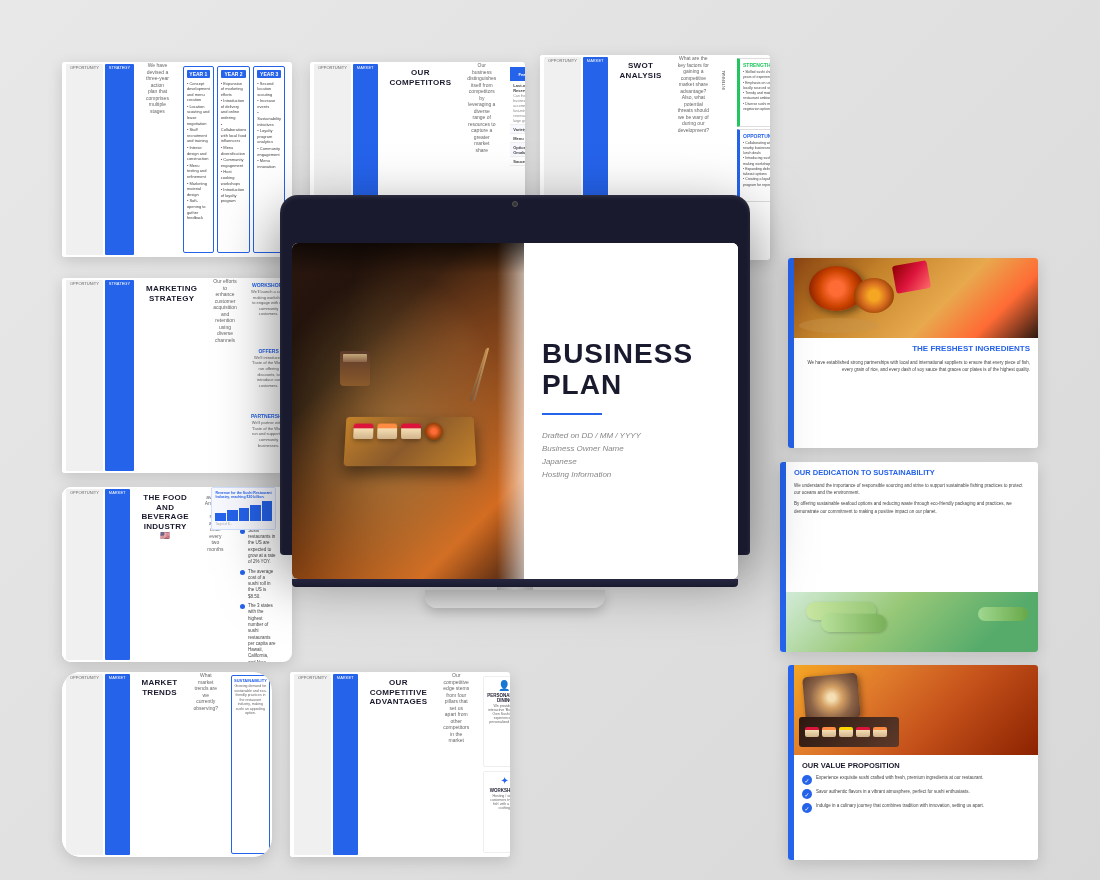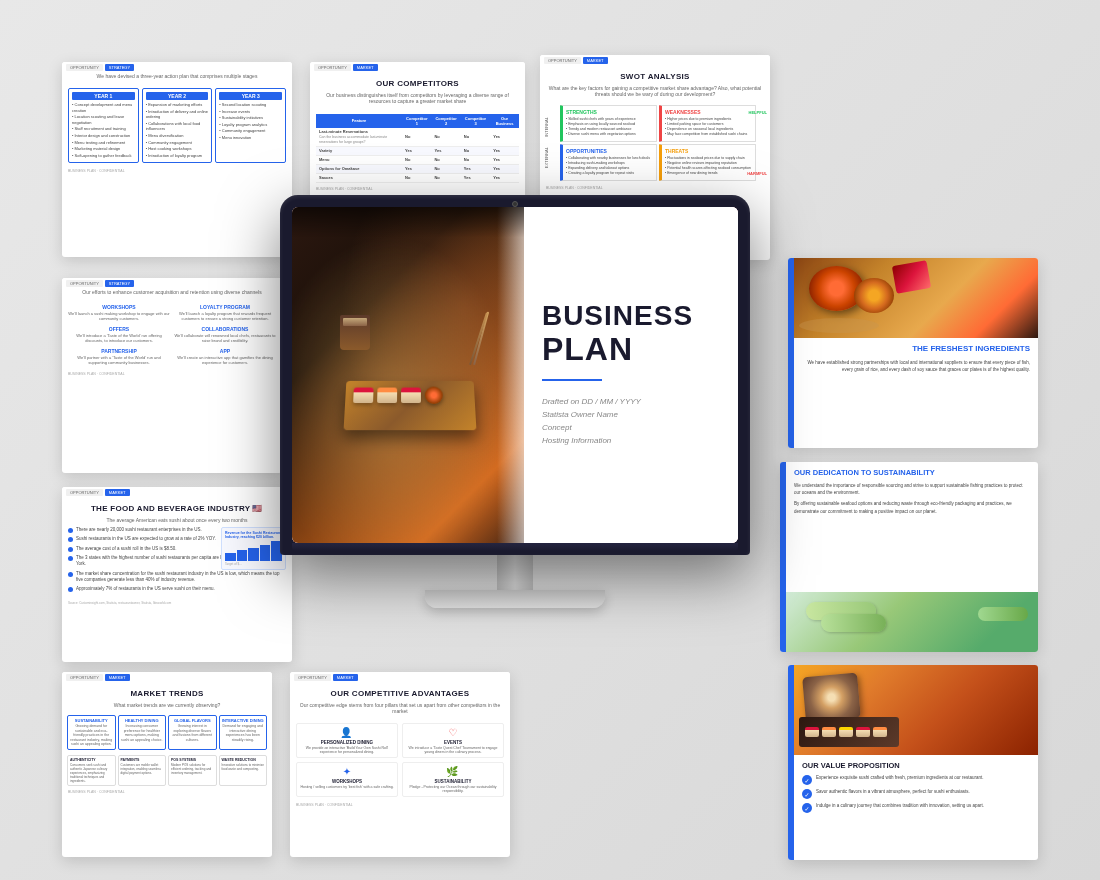--- a/index.html
+++ b/index.html
@@ -544,7 +544,7 @@
     
     .slide-inner {
       display: flex;
-      flex-direction: column;
+      flex-direction: row;
       height: 100%;
     }
   </style>

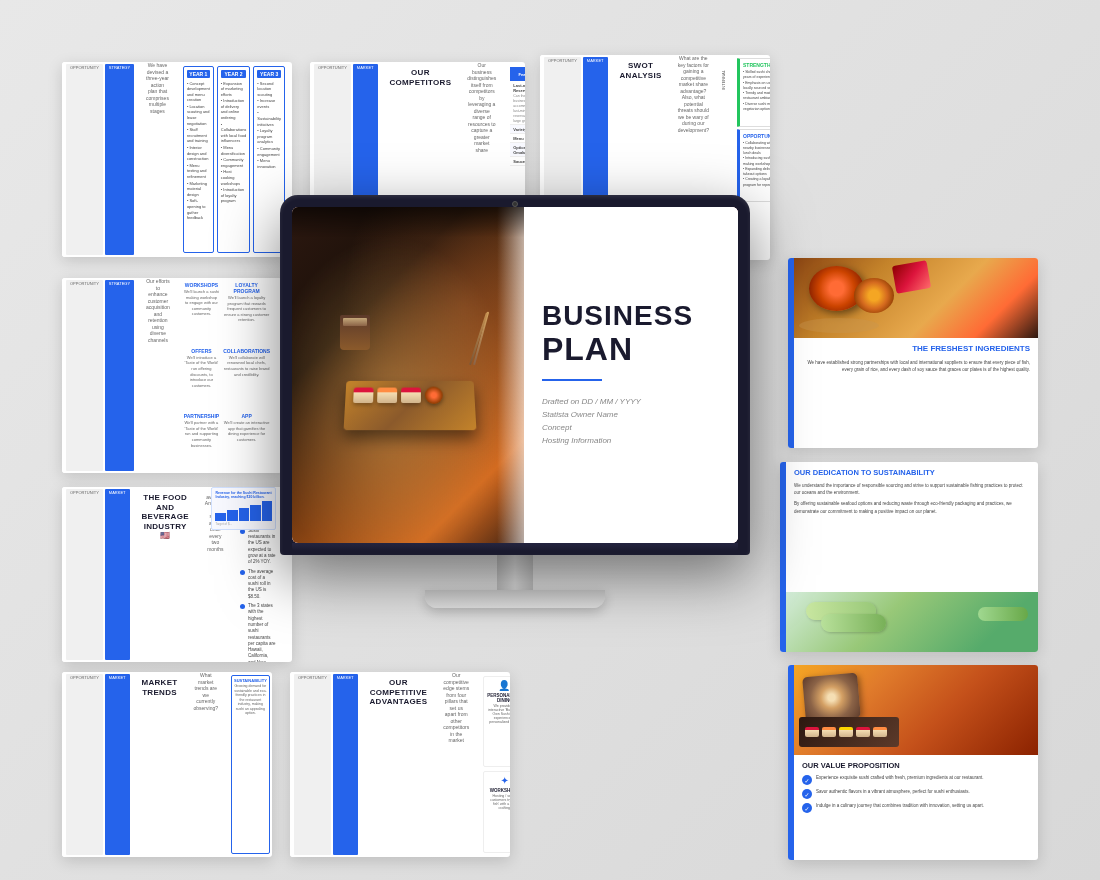--- a/index.html
+++ b/index.html
@@ -726,6 +726,7 @@
           <span class="slide-label-tag">OPPORTUNITY</span>
           <span class="slide-label-tag blue">STRATEGY</span>
         </div>
+        <div class="slide-title">MARKETING STRATEGY</div>
         <div class="slide-subtitle">Our efforts to enhance customer acquisition and retention using diverse channels</div>
         <div class="marketing-grid">
           <div class="marketing-item">

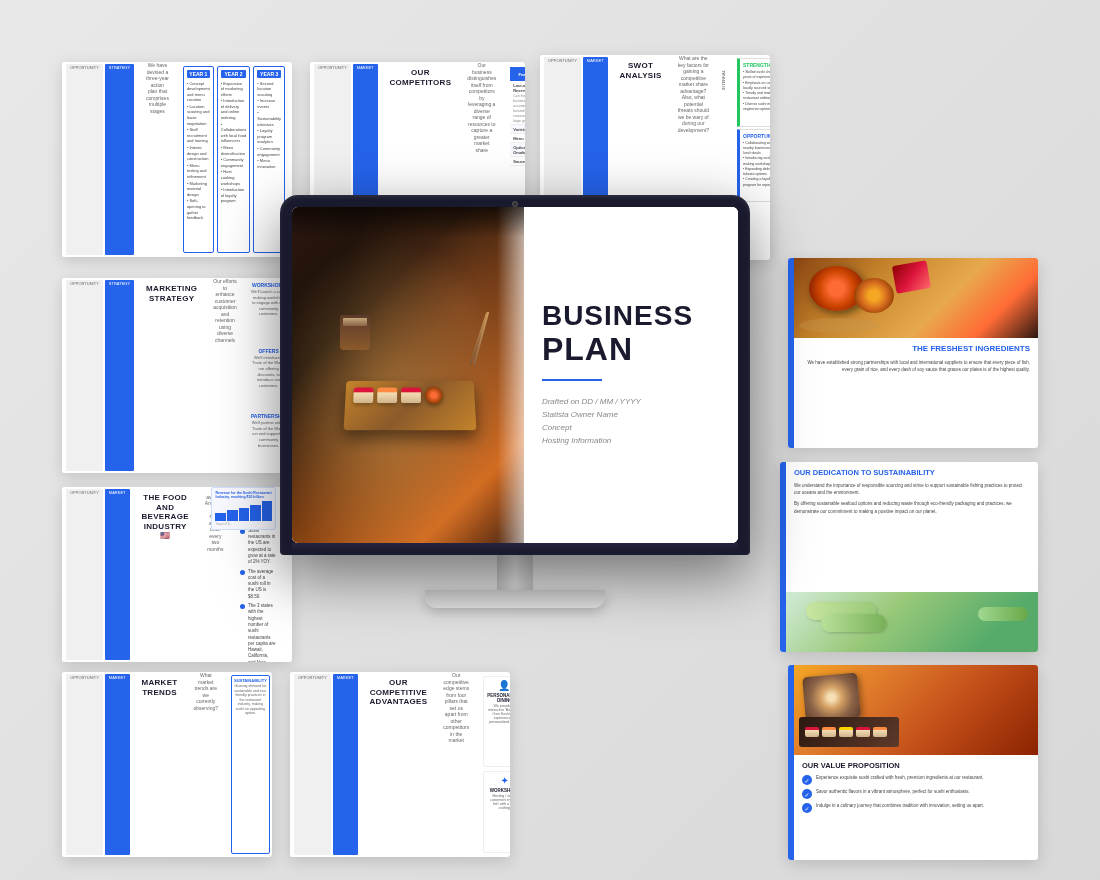--- a/index.html
+++ b/index.html
@@ -113,6 +113,7 @@
       border-radius: 6px;
       overflow: hidden;
       position: relative;
+      margin-top: 36px;
     }
 
     

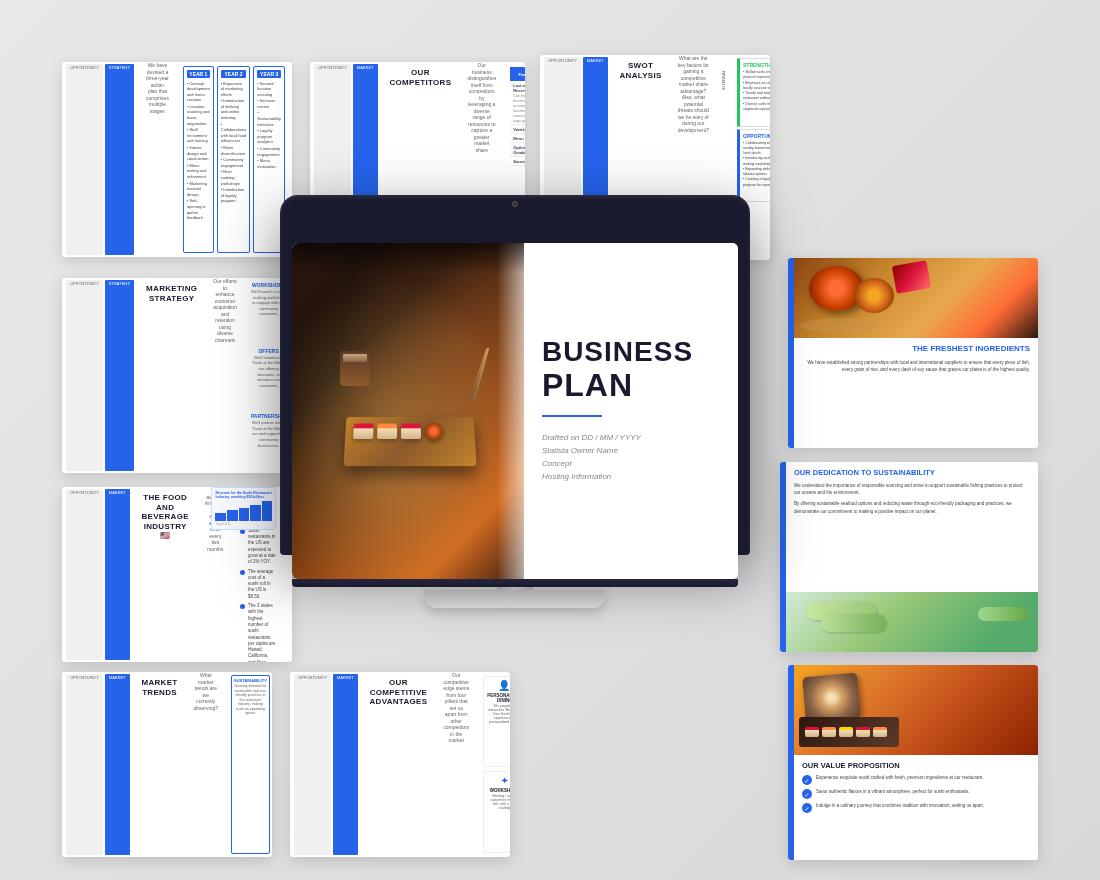--- a/index.html
+++ b/index.html
@@ -169,7 +169,7 @@
     }
 
     .bp-title-plan {
-      font-size: 32px;
+      font-size: 28px;
       font-weight: 900;
       color: #1a1a2e;
       line-height: 1.1;

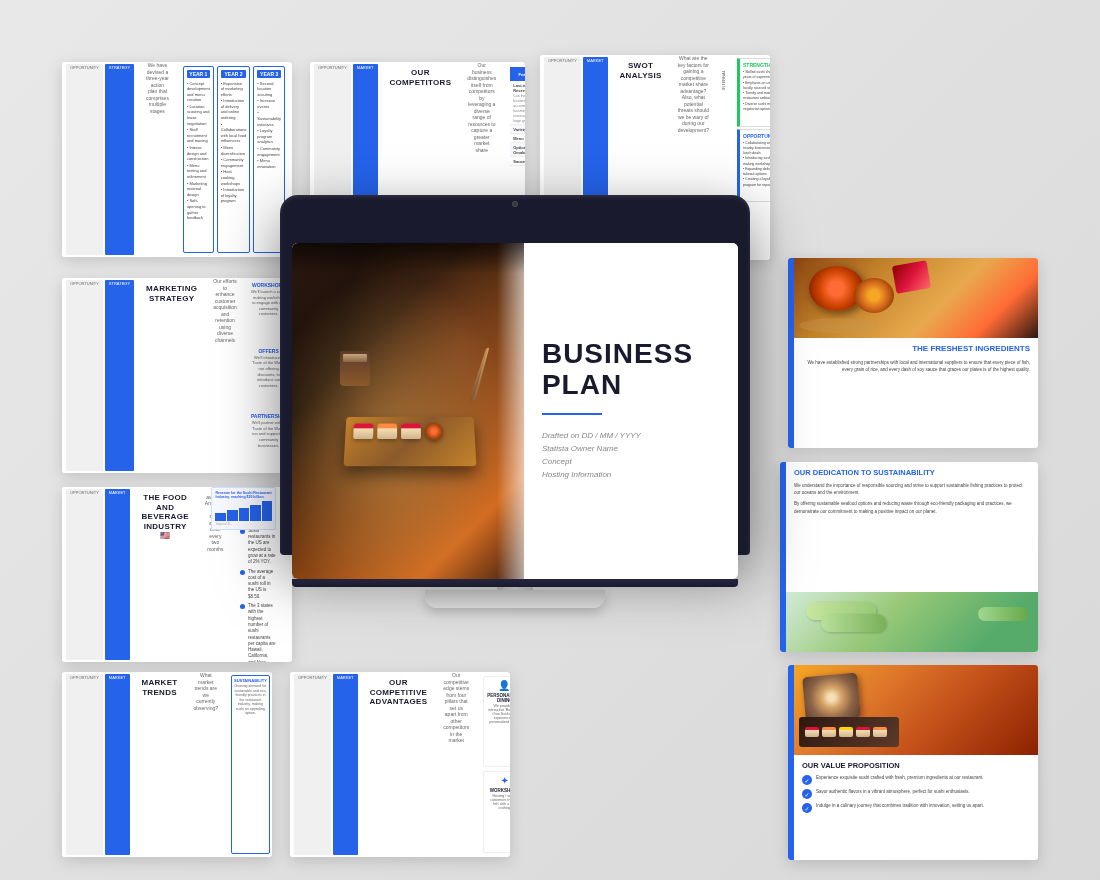--- a/index.html
+++ b/index.html
@@ -1010,7 +1010,7 @@
               <div class="bp-title-plan">PLAN</div>
               <div class="bp-underline"></div>
               <div class="bp-meta">Drafted on DD / MM / YYYY</div>
-              <div class="bp-meta">Statista Owner Name</div>
+              <div class="bp-meta">Business Owner Name</div>
               <div class="bp-meta">Concept</div>
               <div class="bp-meta">Hosting Information</div>
             </div>

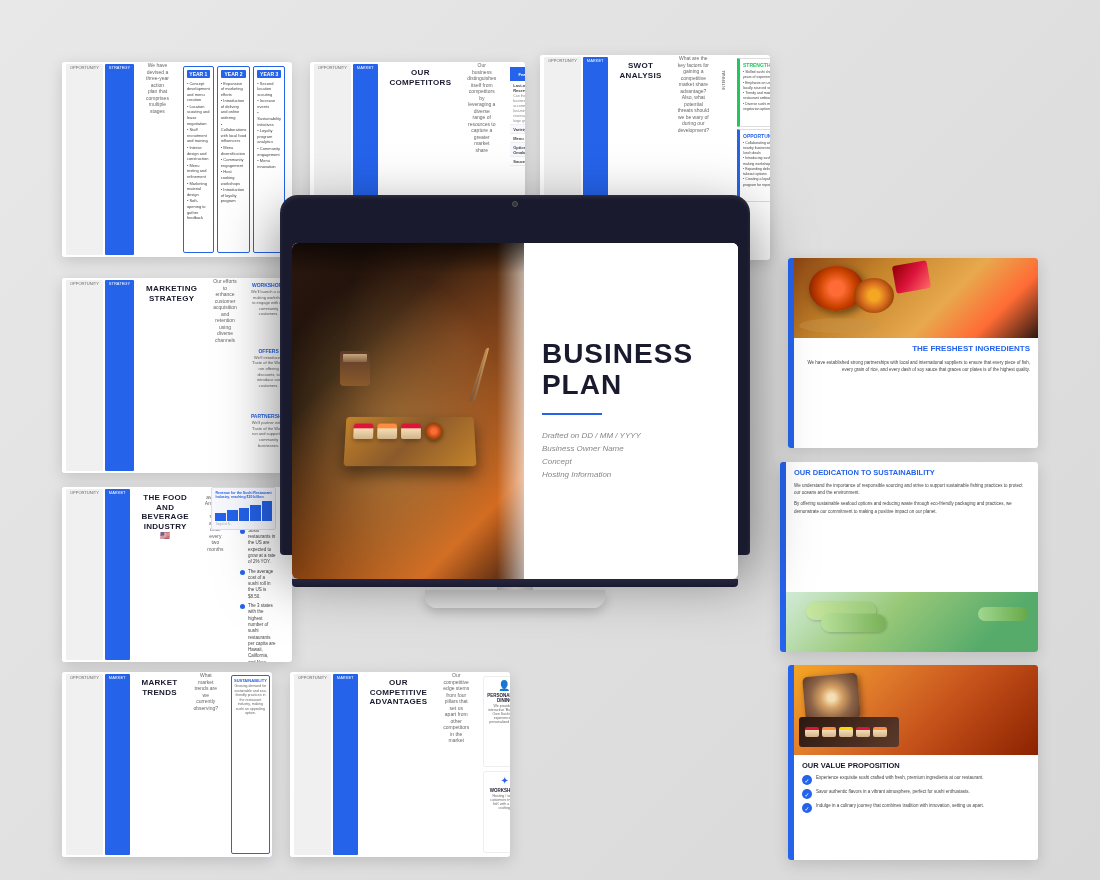--- a/index.html
+++ b/index.html
@@ -1011,7 +1011,7 @@
               <div class="bp-underline"></div>
               <div class="bp-meta">Drafted on DD / MM / YYYY</div>
               <div class="bp-meta">Business Owner Name</div>
-              <div class="bp-meta">Concept</div>
+              <div class="bp-meta">Japanese</div>
               <div class="bp-meta">Hosting Information</div>
             </div>
           </div>

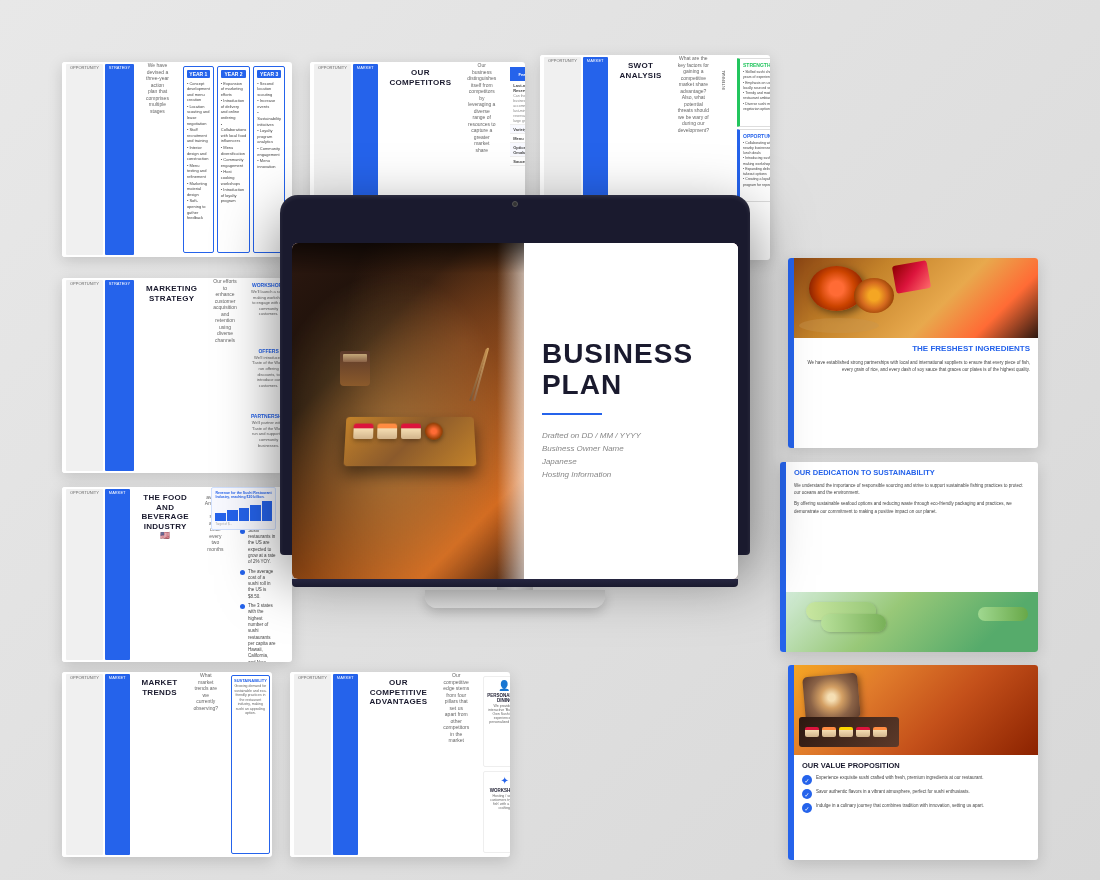--- a/index.html
+++ b/index.html
@@ -71,7 +71,7 @@
     
     .card-food-beverage {
       left: 62px; top: 487px;
-      width: 230px; height: 175px;
+      width: 230px; height: 175px; border-radius: 9px;
     }
     .card-market-trends {
       left: 62px; top: 672px;

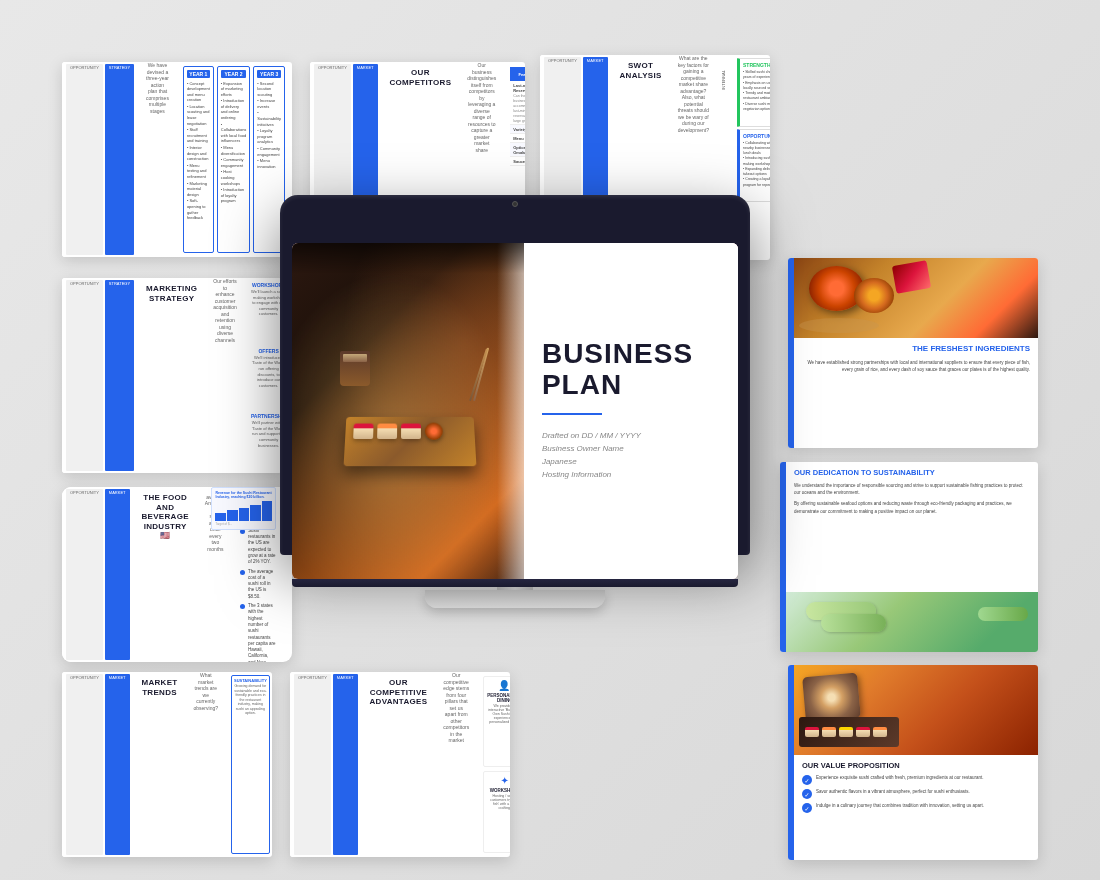--- a/index.html
+++ b/index.html
@@ -75,7 +75,7 @@
     }
     .card-market-trends {
       left: 62px; top: 672px;
-      width: 210px; height: 185px;
+      width: 210px; height: 185px; border-radius: 19px;
     }
     .card-competitive-adv {
       left: 290px; top: 672px;

